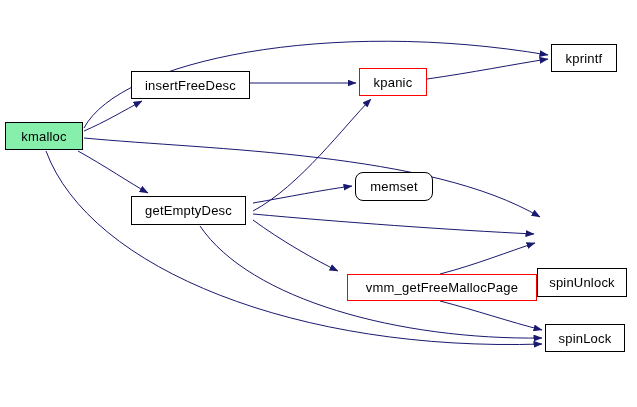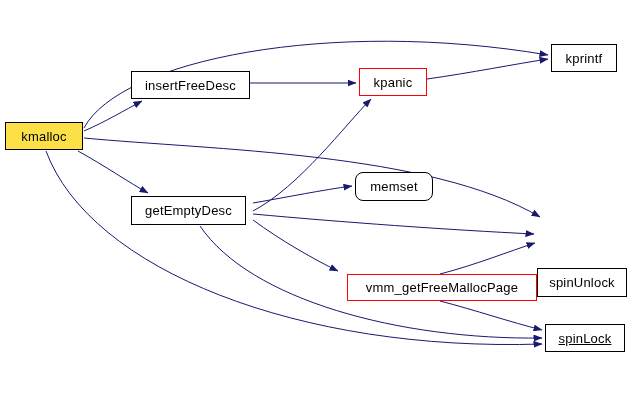--- a/index.html
+++ b/index.html
@@ -38,7 +38,7 @@
     z-index: 2;
   }
   .graph-node.node-current {
-    background: #fde047;
+    background: #86efac;
     border: 1px solid #000000;
   }
   .graph-node.node-red {

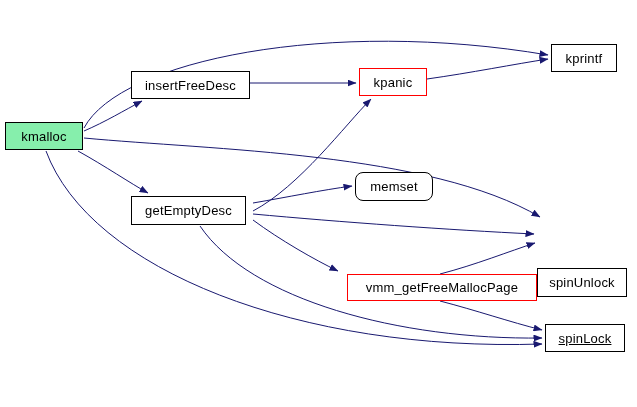--- a/index.html
+++ b/index.html
@@ -103,7 +103,7 @@
       <div class="graph-node node-red" style="left: 300px; top: 274px; width: 190px; height: 27px; margin-left: 47px;">
         <span class="node-label">vmm_getFreeMallocPage</span>
       </div>
-      <div class="graph-node" style="left: 545px; top: 324px; width: 80px; height: 28px; text-decoration: underline;">
+      <div class="graph-node" style="left: 545px; top: 324px; width: 80px; height: 28px;">
         <span class="node-label">spinLock</span>
       </div>
     </div>

